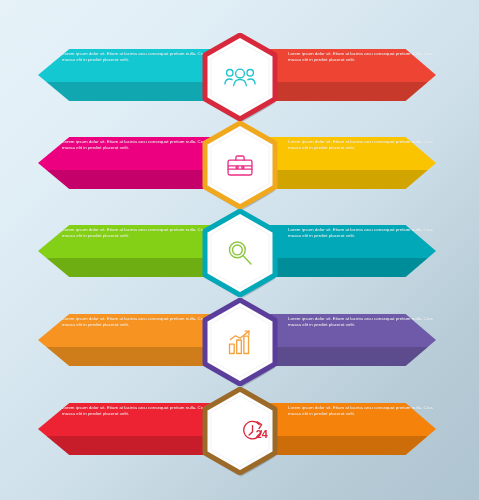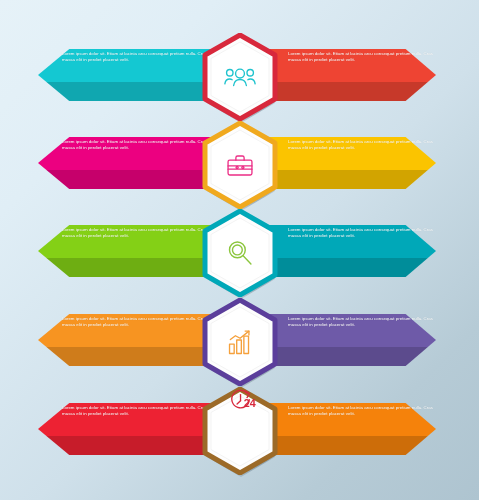--- a/index.html
+++ b/index.html
@@ -251,7 +251,7 @@
           <polygon points="38,2 73,22 73,66 38,86 3,66 3,22" fill="#FDFDFD" stroke="#9C6A28" stroke-width="5" stroke-linejoin="round"></polygon>
           <polygon points="38,9 67,25.5 67,62.5 38,79 9,62.5 9,25.5" fill="#ffffff" stroke="#f0f0f0" stroke-width="0.8"></polygon>
         </svg>
-        <div style="position:absolute;left:4px;top:0;width:75px;height:88px;display:flex;justify-content:center;">
+        <div style="position:absolute;left:16px;top:0;width:75px;height:88px;display:flex;align-items:center;justify-content:center;">
           <svg viewBox="0 0 40 32" width="33" height="27">
             <path d="M24.5 7.5A10.6 10.6 0 1 0 27 15" fill="none" stroke="#D8283C" stroke-width="1.6" stroke-linecap="round" stroke-linejoin="round"></path>
             <path d="M22 4.2 27.4 7.6 24.2 12.4" fill="none" stroke="#D8283C" stroke-width="1.6" stroke-linecap="round" stroke-linejoin="round"></path>

